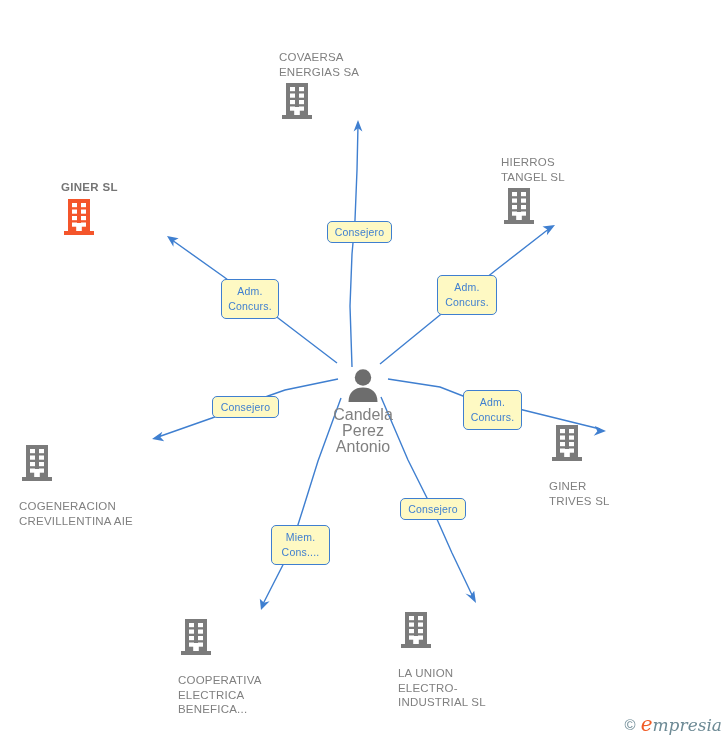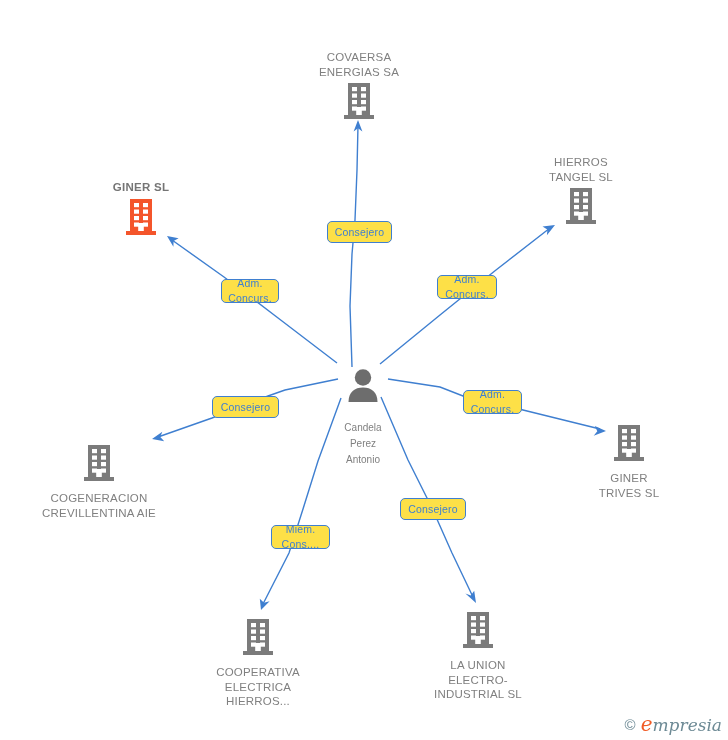--- a/index.html
+++ b/index.html
@@ -32,7 +32,7 @@
     position: absolute;
     width: 160px;
     margin-left: -80px;
-    text-align: center;
+    text-align: left;
     z-index: 3;
   }
   .node .icon-wrap {

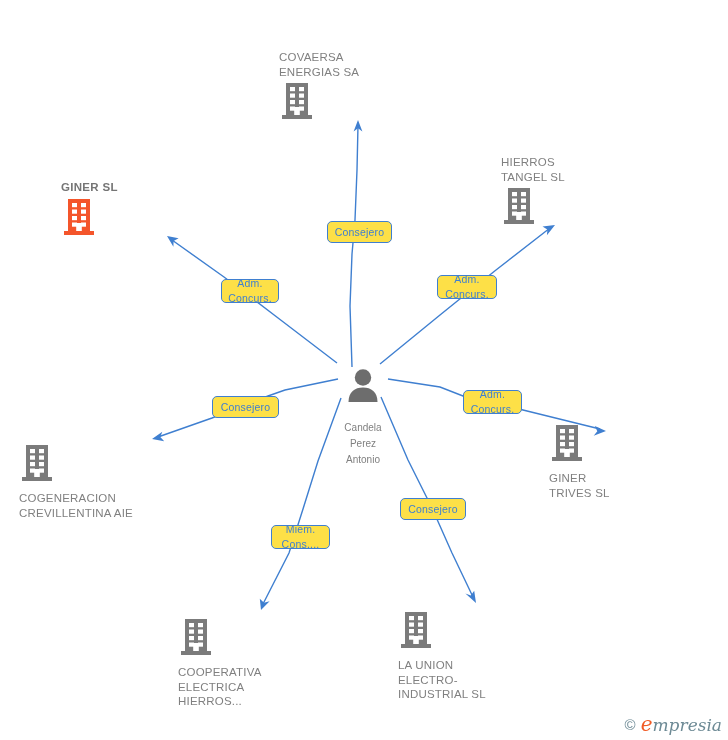--- a/index.html
+++ b/index.html
@@ -79,7 +79,7 @@
     box-sizing: border-box;
     border: 1px solid #3f7fd0;
     border-radius: 5px;
-    background: #fde047;
+    background: #fef9c3;
     color: #3f7fd0;
     font-size: 10.5px;
     line-height: 15px;

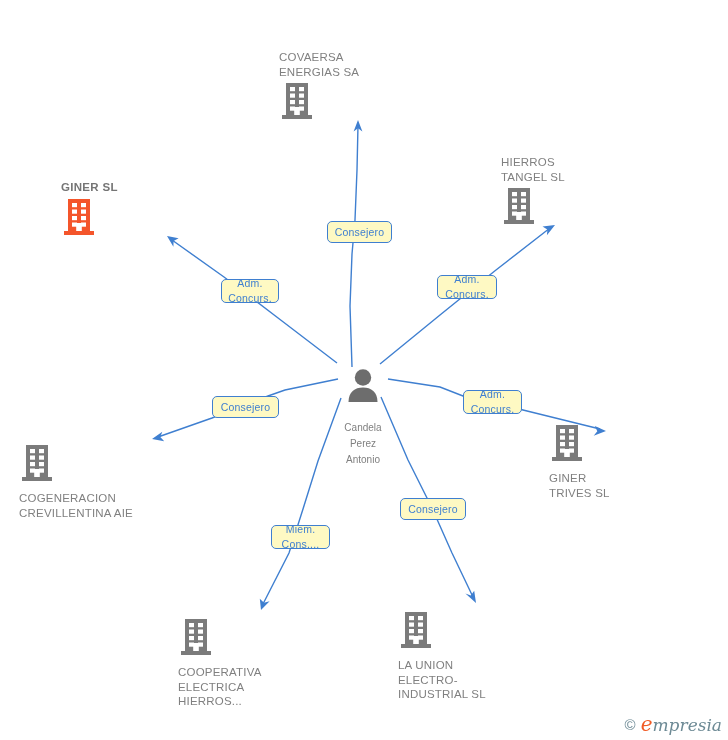--- a/index.html
+++ b/index.html
@@ -93,7 +93,7 @@
     padding: 2px 4px;
   }
   .rel.one-line { height: 22px; }
-  .rel.two-line { height: 24px; }
+  .rel.two-line { height: 40px; }
 
   
   #watermark {

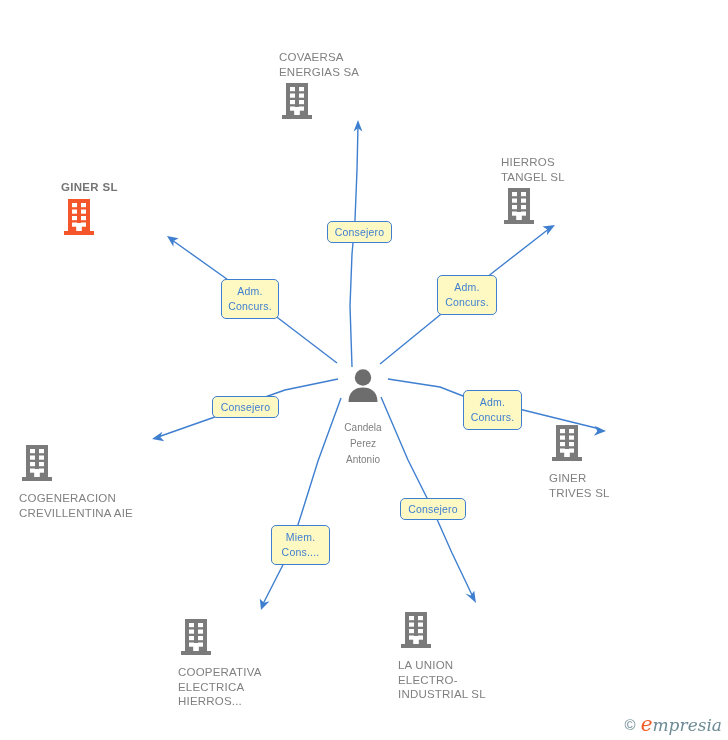--- a/index.html
+++ b/index.html
@@ -66,11 +66,11 @@
   }
   .person-node .label {
     display: block;
-    font-size: 10px;
+    font-size: 16px;
     line-height: 16px;
     color: #808080;
     white-space: pre-line;
-    margin-top: 14px;
+    margin-top: 1px;
   }
 
   

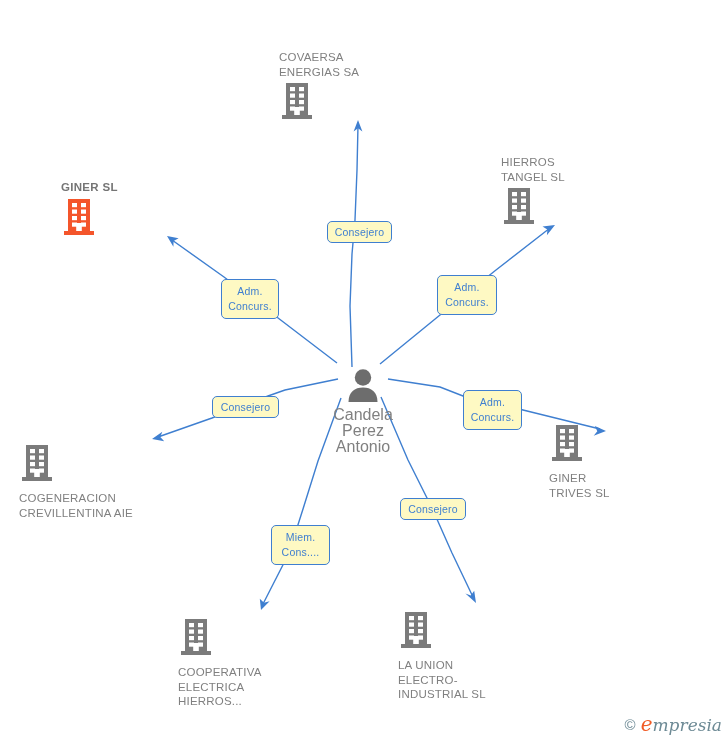--- a/index.html
+++ b/index.html
@@ -48,7 +48,7 @@
     white-space: pre-line;
   }
   .node.label-above .label { margin-bottom: 2px; }
-  .node.label-below .label { margin-top: 8px; }
+  .node.label-below .label { margin-top: 16px; }
 
   .node.highlight .label {
     color: #757575;

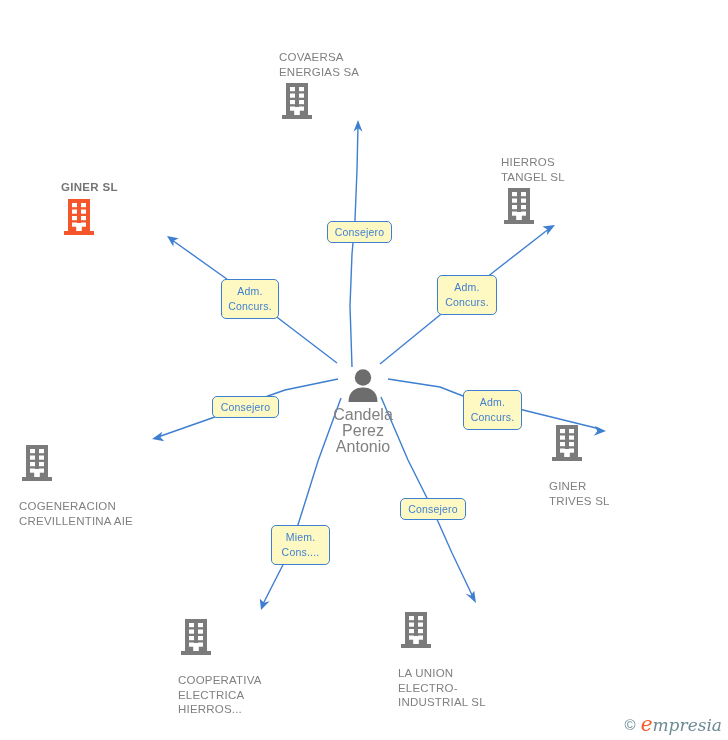--- a/index.html
+++ b/index.html
@@ -284,7 +284,7 @@
           </svg></span>
         <span class="label">COOPERATIVA
 ELECTRICA
-HIERROS...</span>
+BENEFICA...</span>
       </div>
       <div class="node label-below" style="left: 478px; top: 610px;">
         <span class="icon-wrap"><svg width="36" height="40" viewBox="0 0 36 40">

